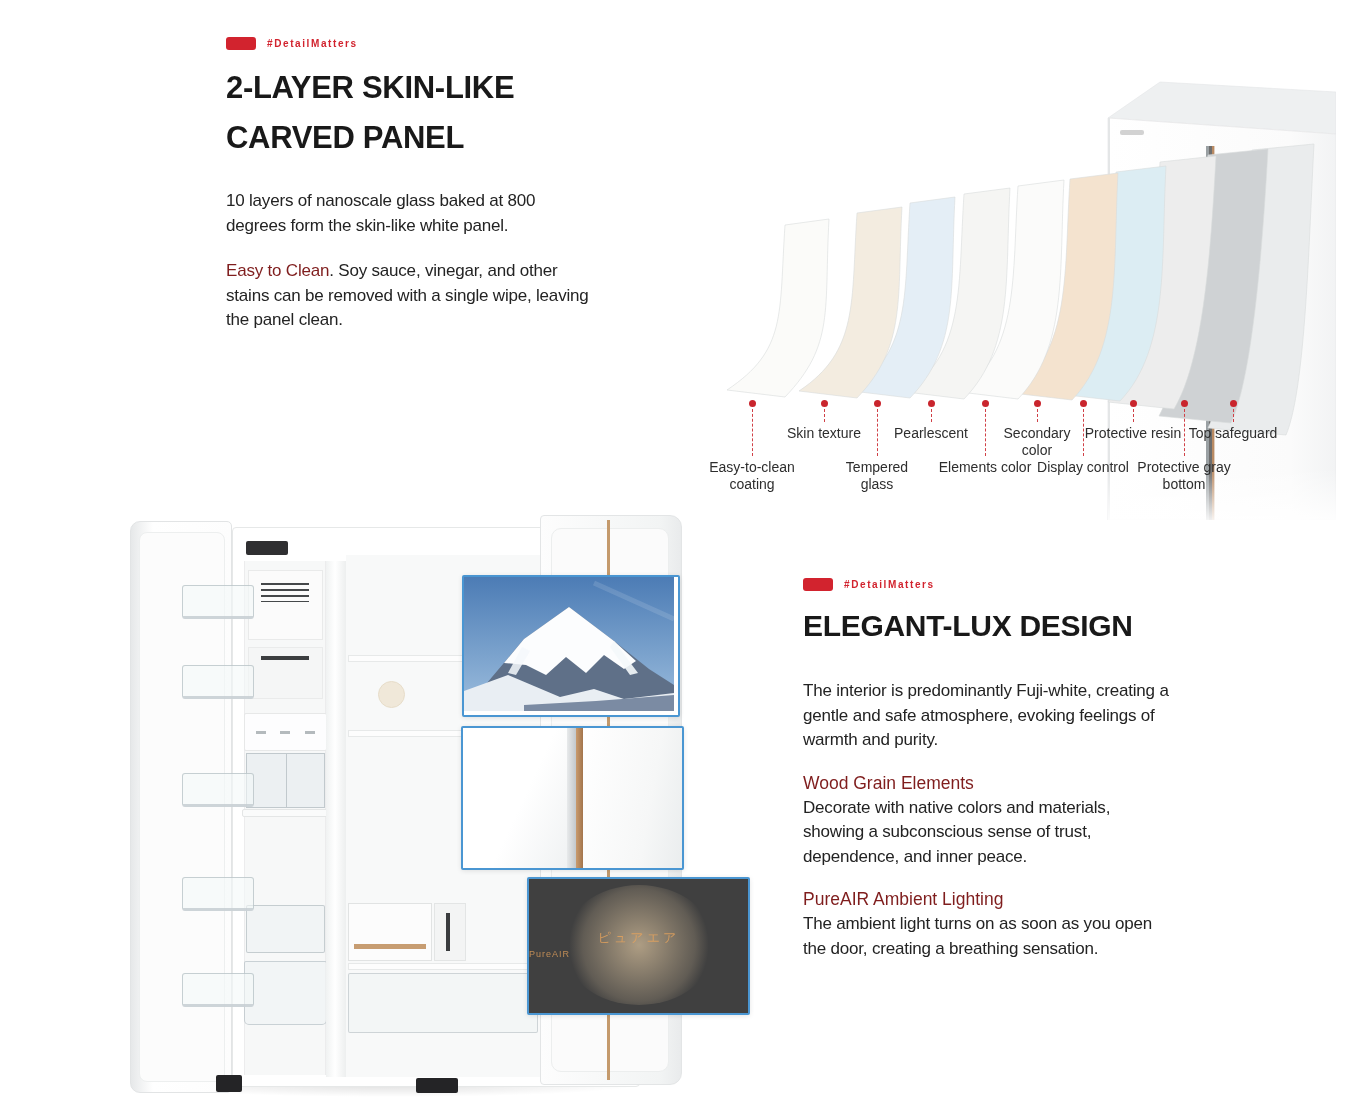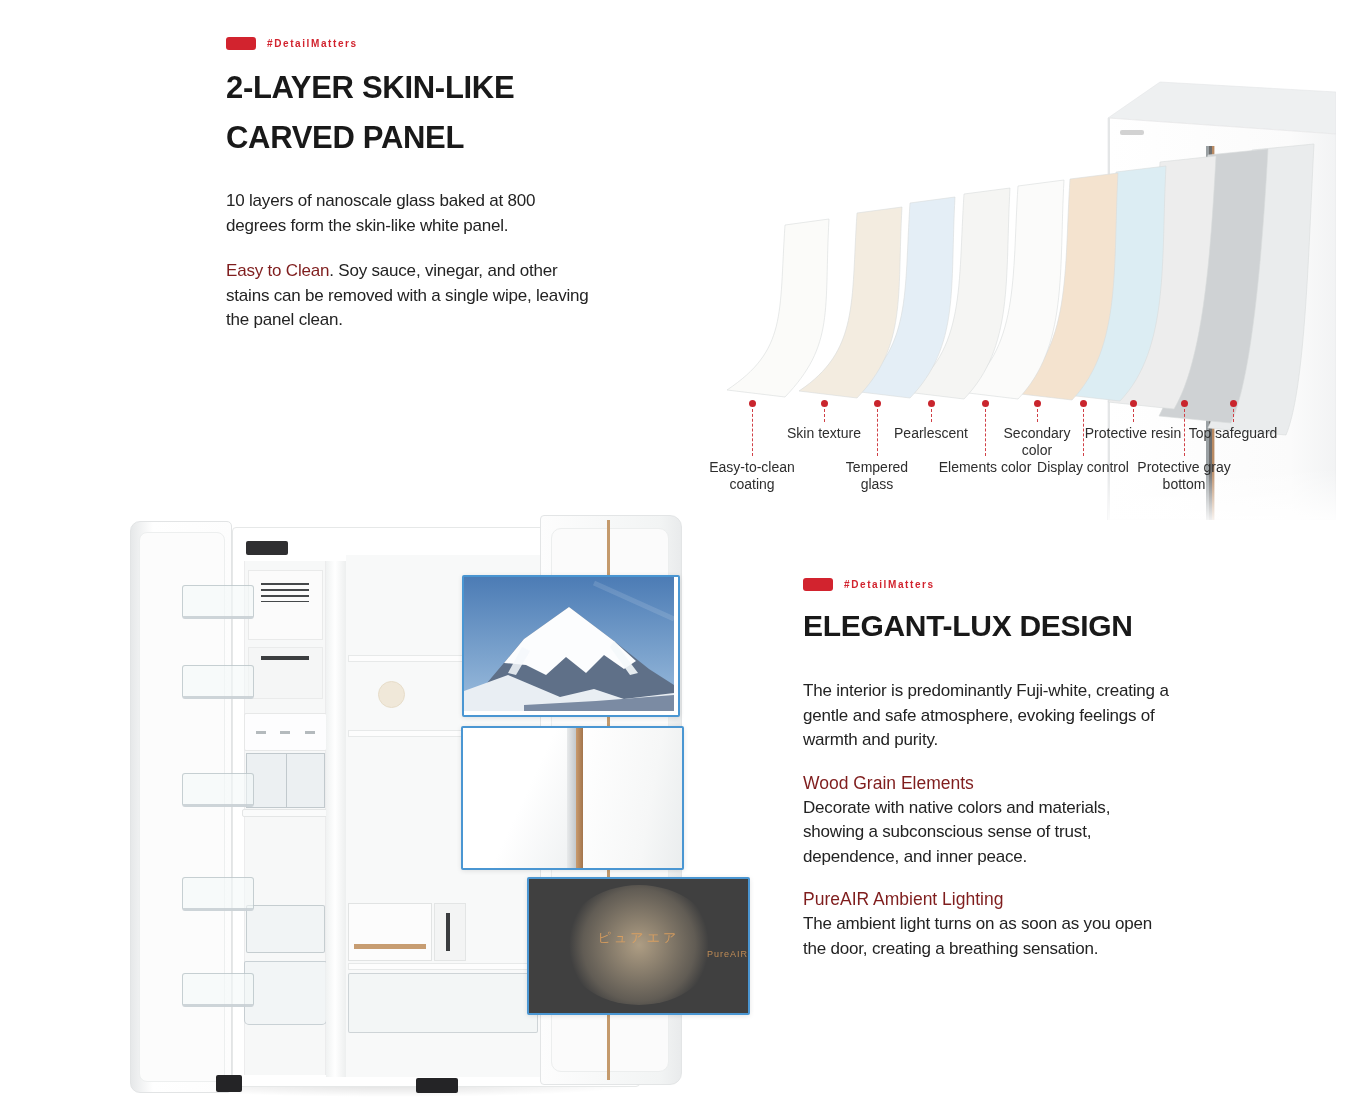--- a/index.html
+++ b/index.html
@@ -78,7 +78,7 @@
   .h-right{position:absolute;left:120px;top:0;right:0;height:100%;background:linear-gradient(100deg,#ffffff,#f6f7f7 65%,#eaedee);}
   .glow{position:absolute;left:34px;top:6px;width:152px;height:120px;border-radius:50%;background:radial-gradient(circle,rgba(247,219,176,.6),rgba(247,219,176,.18) 58%,rgba(247,219,176,0) 72%);}
   .ambient-jp{position:absolute;left:0;top:50px;width:100%;text-align:center;font-size:13px;letter-spacing:3px;color:#e8a45c;opacity:.8;}
-  .ambient-en{position:absolute;left:0;top:70px;width:100%;text-align:right;font-size:9px;letter-spacing:1px;color:#e8a45c;opacity:.75;}
+  .ambient-en{position:absolute;left:0;top:70px;width:100%;text-align:left;font-size:9px;letter-spacing:1px;color:#e8a45c;opacity:.75;}
 
   
   .sec2-copy{position:absolute;left:803px;top:578px;width:372px;}

